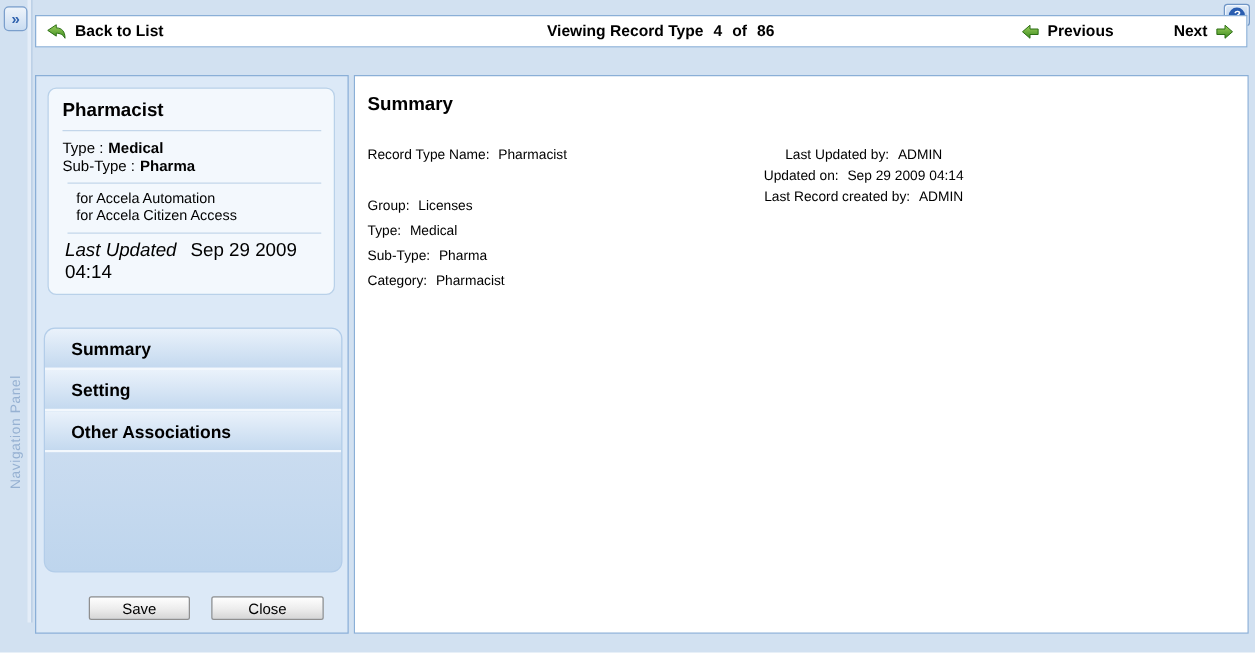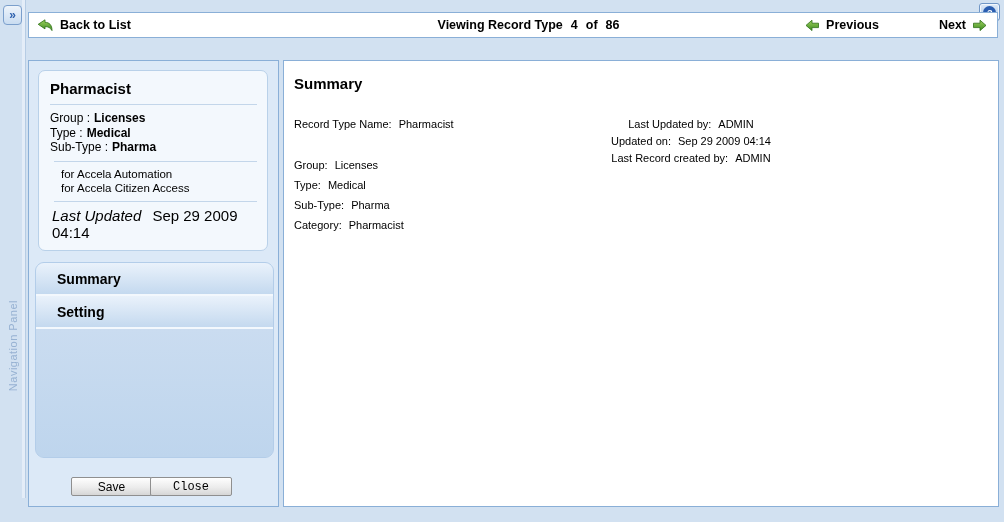--- a/index.html
+++ b/index.html
@@ -66,7 +66,7 @@
     position:absolute; left:0; right:0; text-align:center; pointer-events:none;margin-left:31px;
   }
   .viewing span { margin:0 4px; }
-  .toolbar-right { margin-left:auto; display:flex; align-items:flex-end; gap:60px; padding-right:2px; }
+  .toolbar-right { margin-left:auto; display:flex; align-items:flex-end; gap:48px; padding-right:2px; }
 
   
   .sidebar {

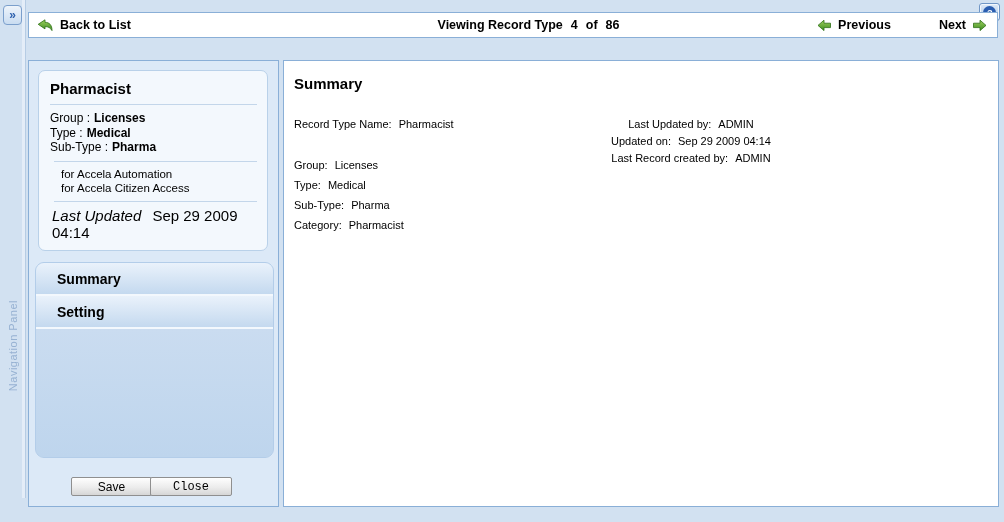--- a/index.html
+++ b/index.html
@@ -209,9 +209,6 @@
     <div class="card-title">Pharmacist</div>
     <hr class="card-divider">
     <div class="card-field">
-      <span class="lbl">Group :</span><span class="val">Licenses</span>
-    </div>
-    <div class="card-field">
       <span class="lbl">Type :</span><span class="val">Medical</span>
     </div>
     <div class="card-field">

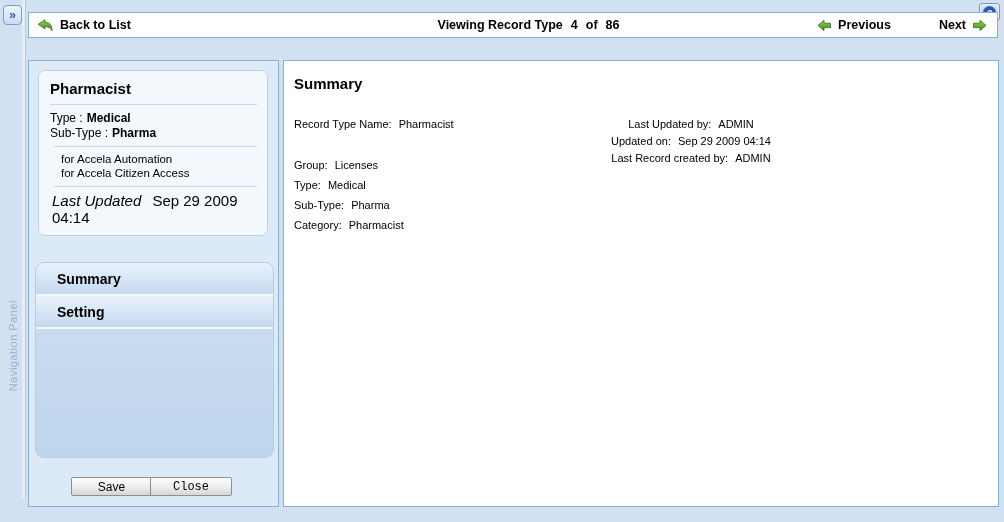--- a/index.html
+++ b/index.html
@@ -227,6 +227,7 @@
   <div class="menu">
     <div class="menu-item">Summary</div>
     <div class="menu-item">Setting</div>
+    <div class="menu-item">Other Associations</div>
     <div class="menu-fill"></div>
   </div>
 

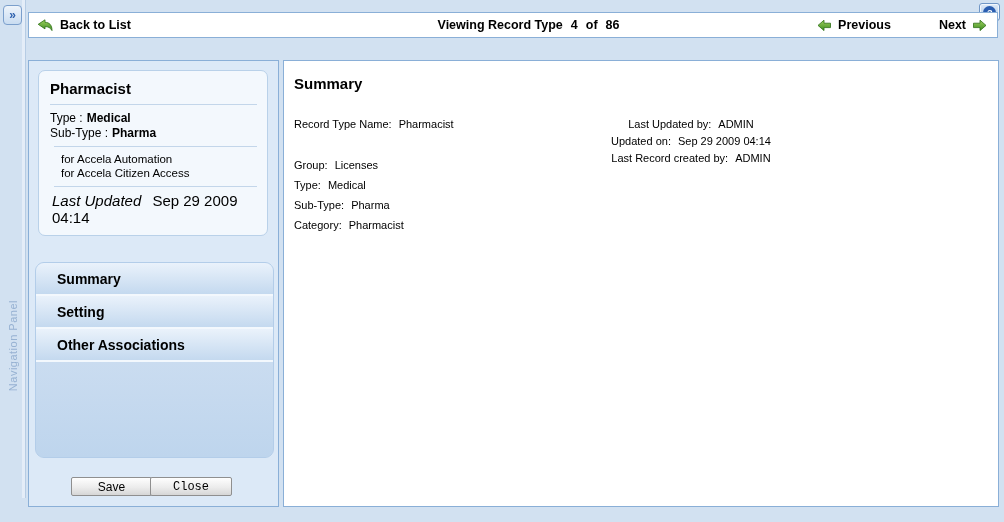--- a/index.html
+++ b/index.html
@@ -117,7 +117,7 @@
     cursor:pointer; text-align:center; line-height:16px;
   }
   .btn-save  { left:42px;  width:81px; }
-  .btn-close { left:121px; width:82px;font-family:Liberation Mono, monospace; }
+  .btn-close { left:140px; width:90px; }
 
   
   .main {

